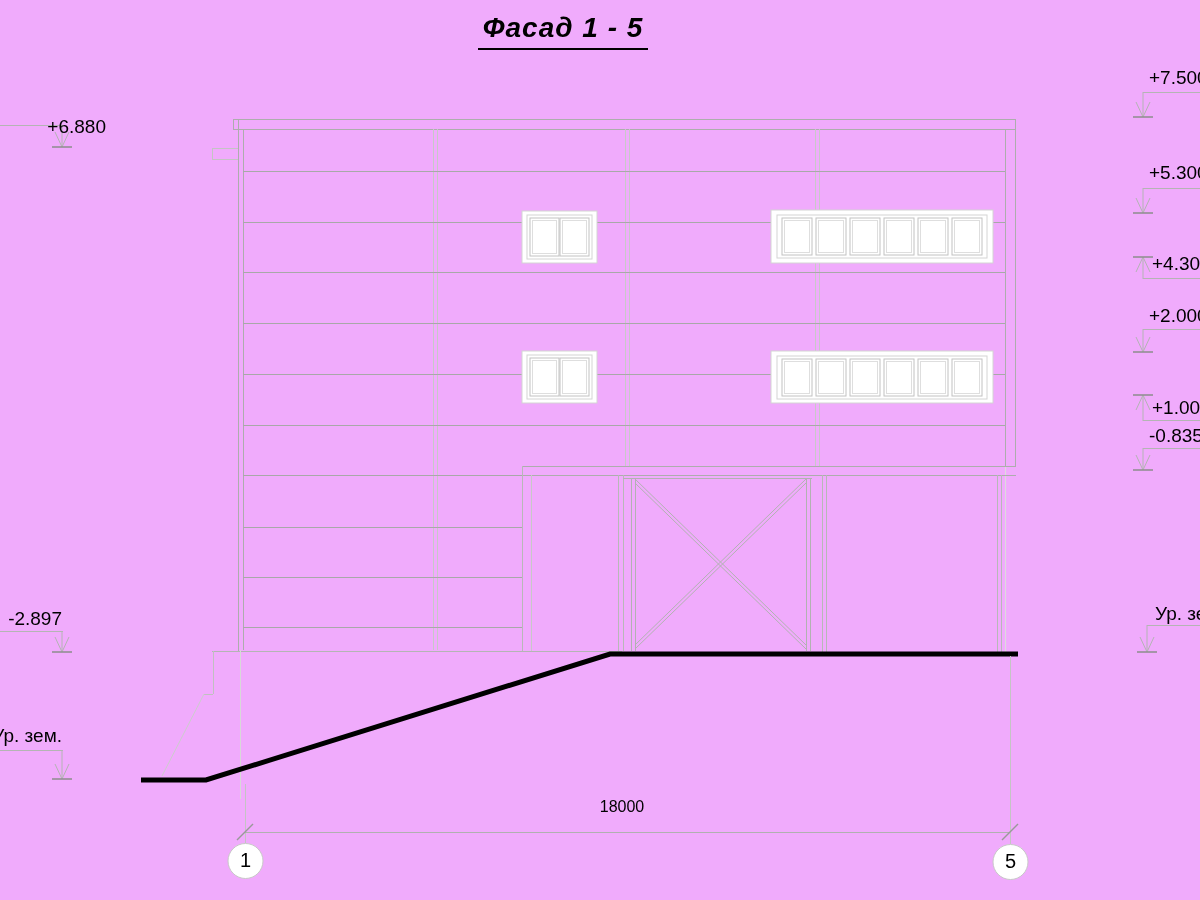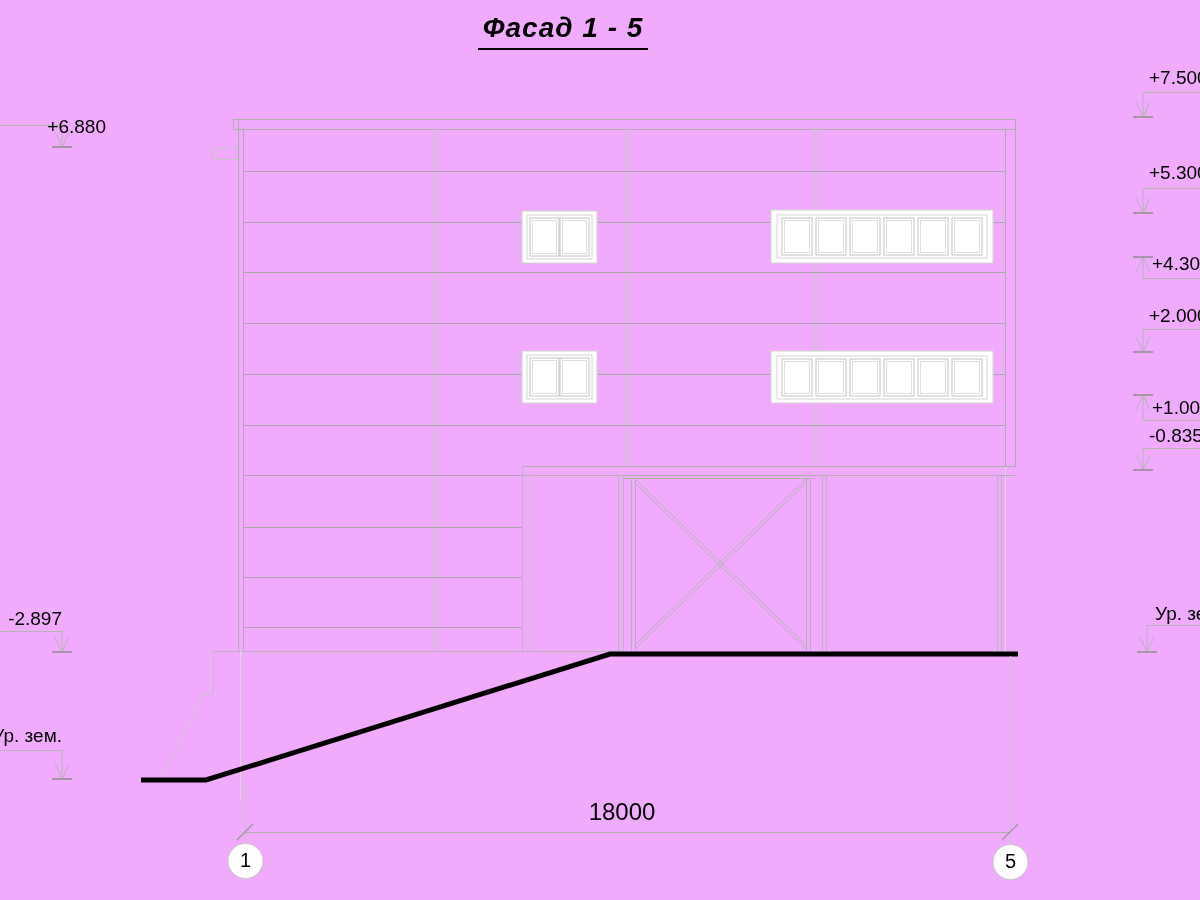--- a/index.html
+++ b/index.html
@@ -15,7 +15,7 @@
     display:inline-block;font-style:italic;font-weight:bold;font-size:28px;
     border-bottom:2px solid #000;padding:0 5px 4px 5px;letter-spacing:1px;
   }
-  .dim-text{position:absolute;left:572px;top:798px;width:100px;text-align:center;font-size:24px;}
+  .dim-text{position:absolute;left:572px;top:798px;width:100px;text-align:center;font-size:16px;}
   .axis-num{position:absolute;width:37px;text-align:center;font-size:20px;}
 </style>
 </head>

